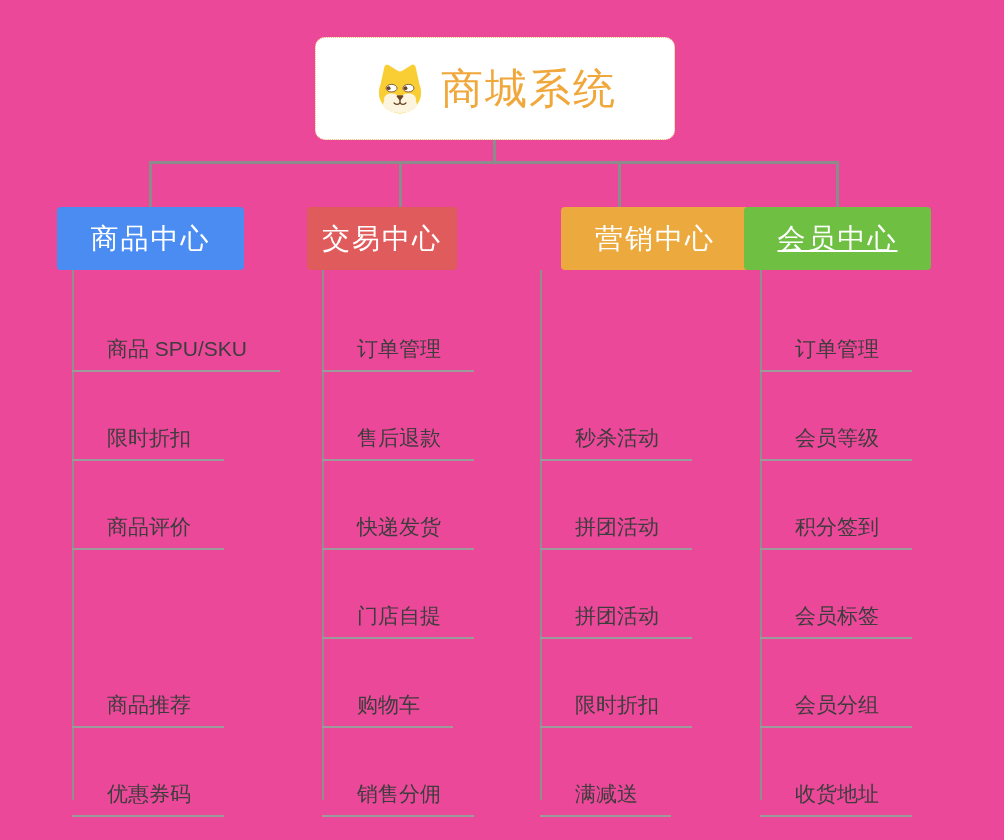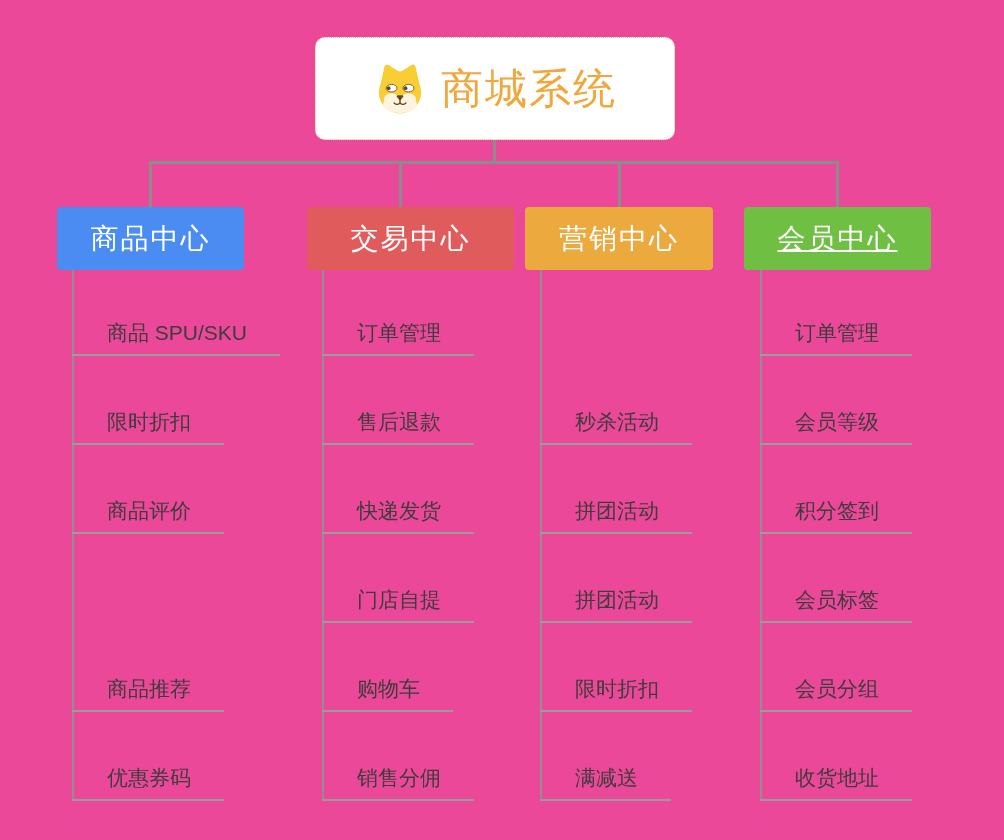--- a/index.html
+++ b/index.html
@@ -44,7 +44,7 @@
     white-space:nowrap;cursor:pointer;
   }
   .bn1{left:57px;width:187px;}
-  .bn2{left:307px;width:207px;}
+  .bn2{left:307px;width:150px;}
   .bn3{left:525px;width:188px;}
   .bn4{left:744px;width:187px;text-decoration:underline;}
   

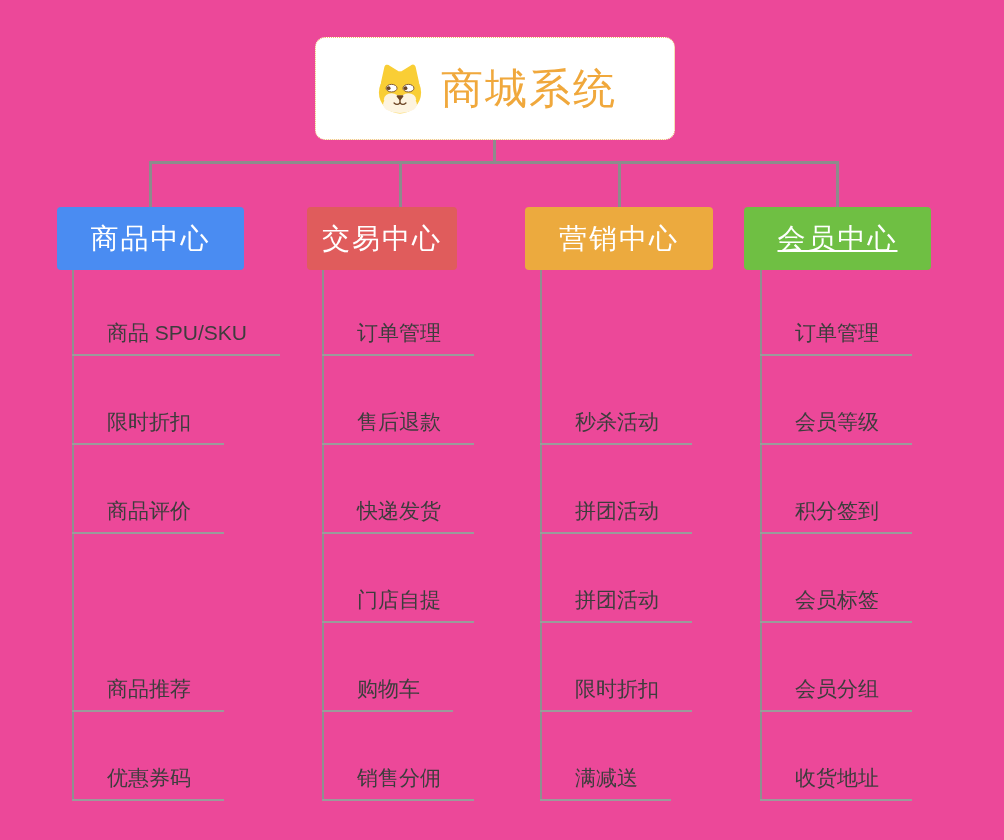--- a/index.html
+++ b/index.html
@@ -98,7 +98,7 @@
 
   <div class="branch-node bn1" style="background: rgb(74, 140, 242);">商品中心</div>
   <div class="branch-node bn2" style="background: rgb(224, 92, 92);">交易中心</div>
-  <div class="branch-node bn3" style="background: rgb(236, 170, 62);">营销中心</div>
+  <div class="branch-node bn3" style="background: rgb(236, 170, 62); margin-left: 36px;">营销中心</div>
   <div class="branch-node bn4" style="background: rgb(111, 191, 67);">会员中心</div>
 
   <div class="trunk t1"></div>

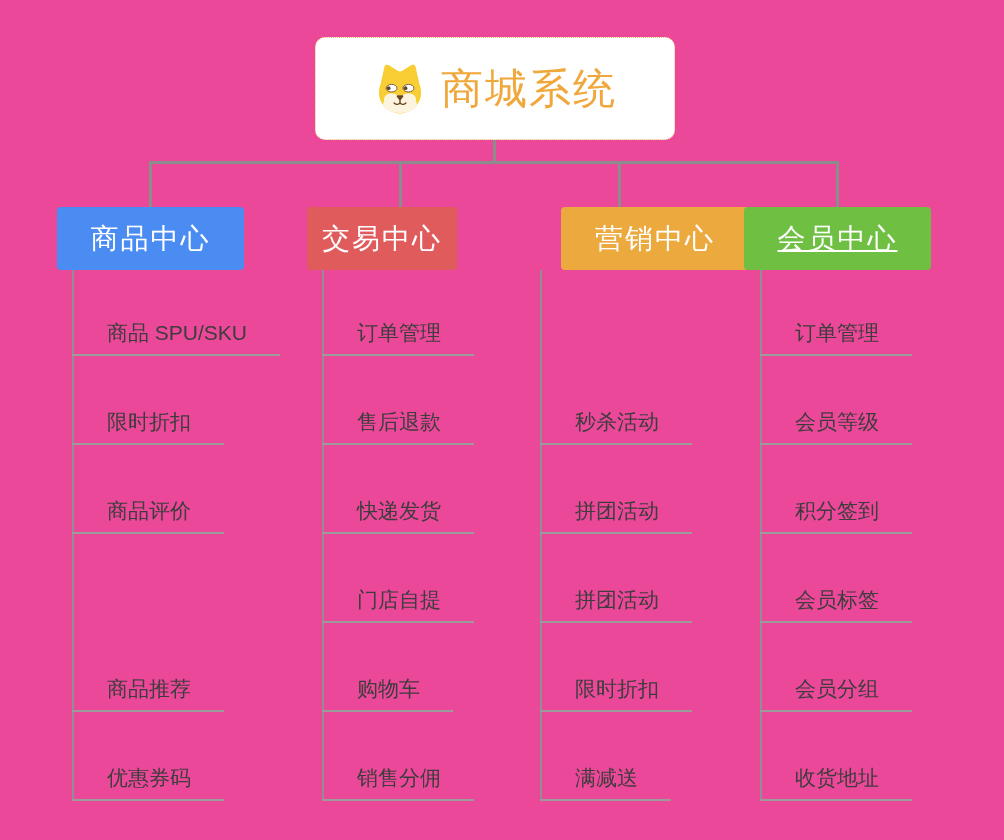--- a/index.html
+++ b/index.html
@@ -58,6 +58,7 @@
     font-size:21px;line-height:28px;
     color:#3d3d3d;white-space:nowrap;
     cursor:pointer;
+    margin-top:16px;
   }
   .c1{left:72px}.c2{left:322px}.c3{left:540px}.c4{left:760px}
   .r1{top:319px}.r2{top:408px}.r3{top:497px}.r4{top:586px}.r5{top:675px}.r6{top:764px}

